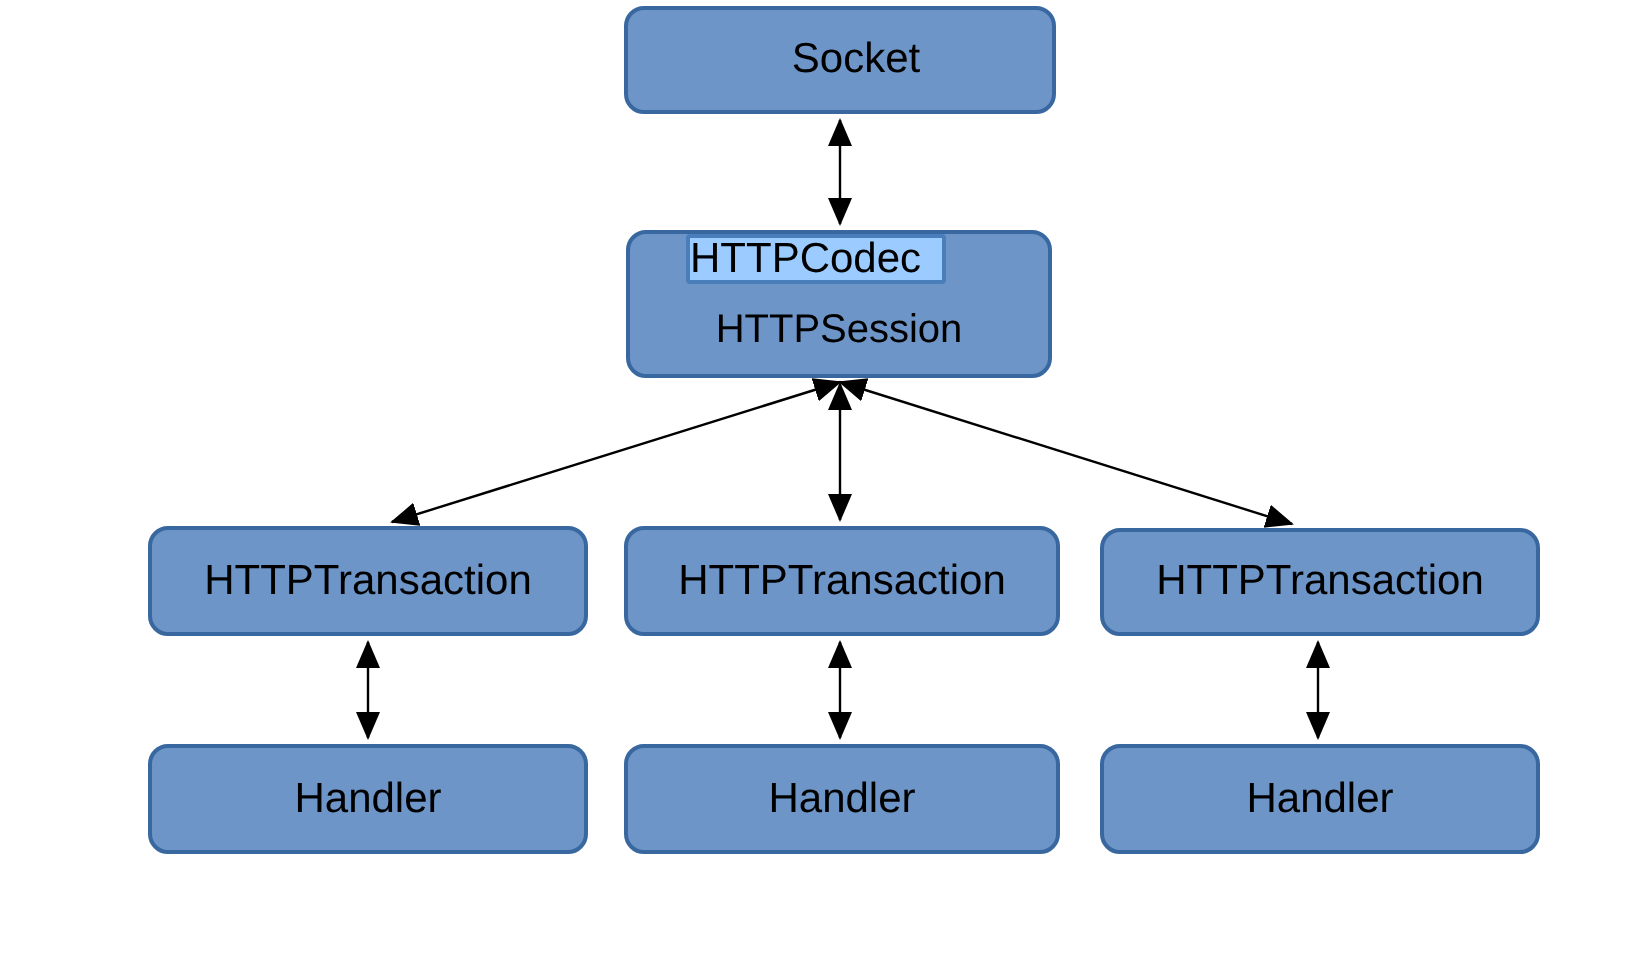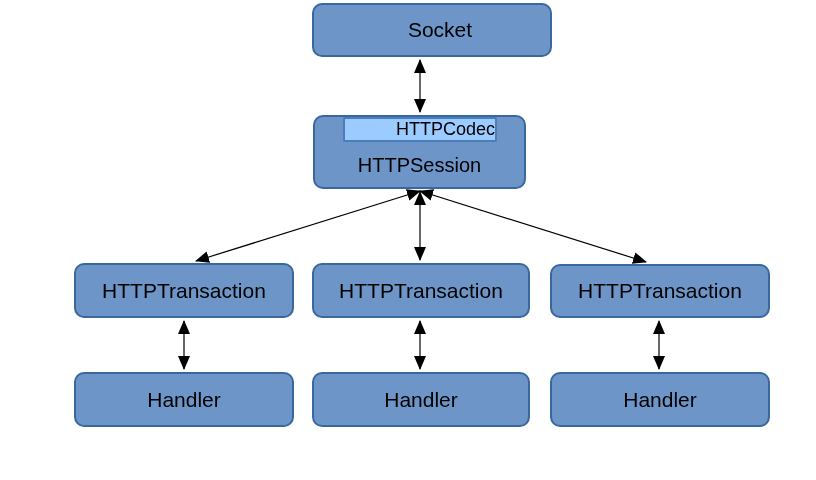--- a/index.html
+++ b/index.html
@@ -23,7 +23,7 @@
     color: var(--text, #000000);
     font-size: 21px;
   }
-  #node-socket  { left: 312px; top: 3px;   width: 240px; height: 54px; padding-left: 16px; }
+  #node-socket  { left: 312px; top: 3px;   width: 216px; height: 54px; padding-left: 16px; }
   #node-session { left: 313px; top: 115px; width: 213px; height: 74px; display: block; }
   #node-tx1 { left: 74px;  top: 263px; width: 220px; height: 55px; }
   #node-tx2 { left: 312px; top: 263px; width: 218px; height: 55px; }

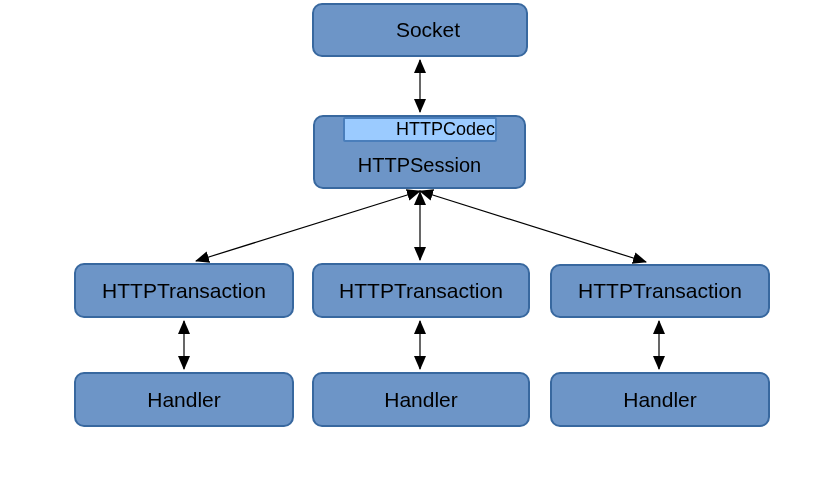--- a/index.html
+++ b/index.html
@@ -35,14 +35,14 @@
     position: absolute;
     box-sizing: border-box;
     left: 28px; top: 0px;
-    width: 154px; height: 25px;
+    width: 130px; height: 25px;
     background: var(--codec-fill, #9bcbff);
     border: 2px solid var(--codec-border, #4a7ebb);
     border-radius: 2px;
     display: flex;
     align-items: center;
-    justify-content: flex-end;
-    font-size: 18px;
+    justify-content: flex-start;
+    font-size: 21px;
     color: var(--text, #000000);
   }
   .session-label {

